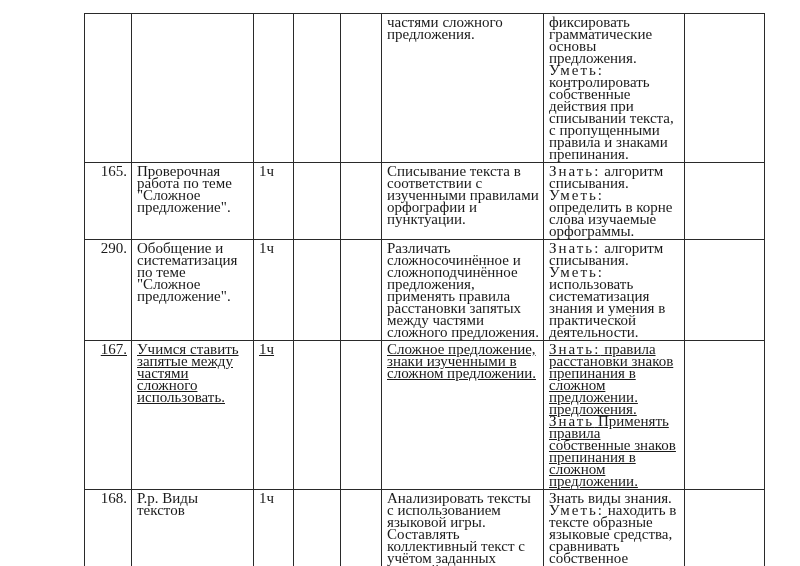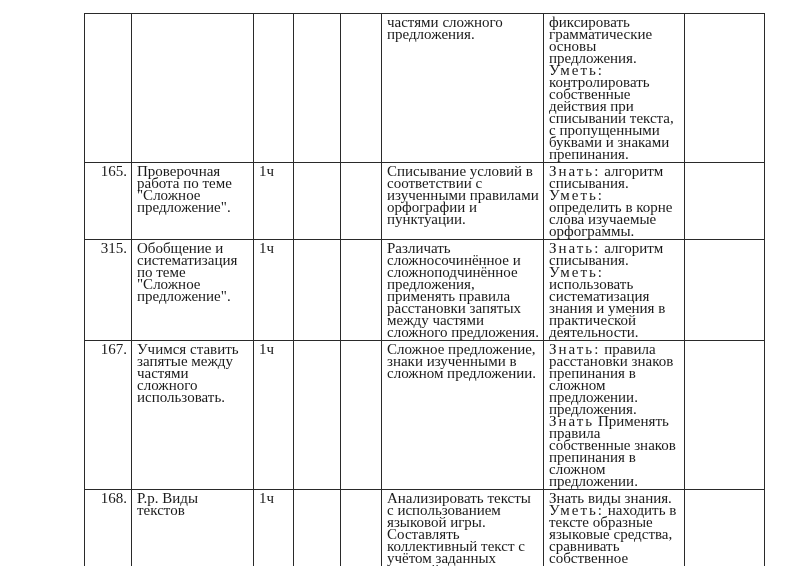--- a/index.html
+++ b/index.html
@@ -46,7 +46,7 @@
         <td>частями сложного предложения.</td>
         <td>
           <span class="line"><span class="sp"></span><span>фиксировать грамматические основы предложения.</span></span>
-          <span class="line"><span class="sp">Уметь:</span><span> контролировать собственные действия при списывании текста, с пропущенными буквами и знаками препинания.</span></span>
+          <span class="line"><span class="sp">Уметь:</span><span> контролировать собственные действия при списывании текста, с пропущенными правила и знаками препинания.</span></span>
         </td>
         <td></td>
       </tr>

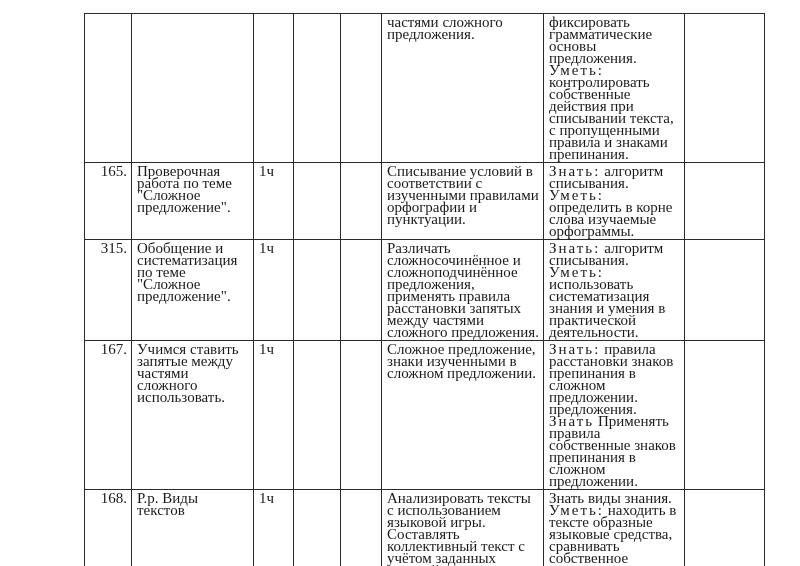--- a/index.html
+++ b/index.html
@@ -56,7 +56,7 @@
         <td>1ч</td>
         <td></td>
         <td></td>
-        <td>Списывание условий в соответствии с изученными правилами орфографии и пунктуации.</td>
+        <td>Списывание текста в соответствии с изученными правилами орфографии и пунктуации.</td>
         <td>
           <span class="line"><span class="sp">Знать:</span><span> алгоритм списывания.</span></span>
           <span class="line"><span class="sp">Уметь:</span><span> определить в корне слова изучаемые орфограммы.</span></span>

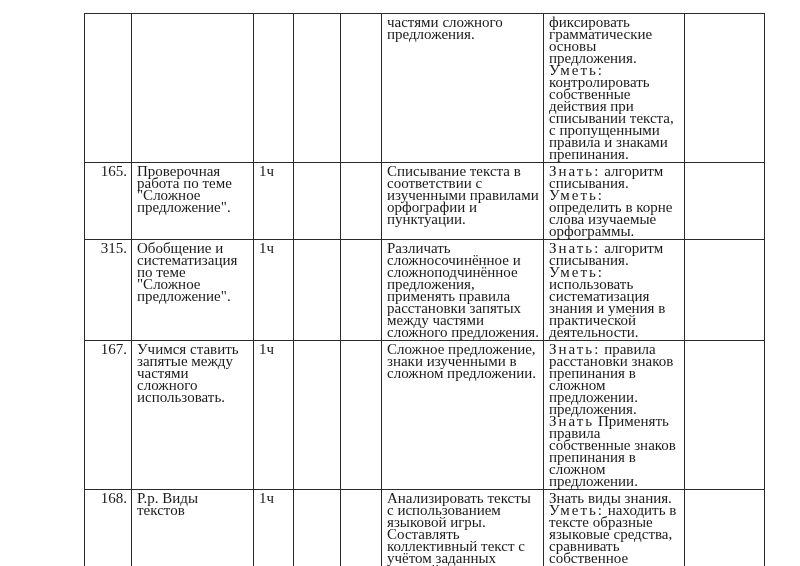--- a/index.html
+++ b/index.html
@@ -64,7 +64,7 @@
         <td></td>
       </tr>
       <tr style="height: 89px;">
-        <td class="num">315.</td>
+        <td class="num">290.</td>
         <td>Обобщение и систематизация по теме "Сложное предложение".</td>
         <td>1ч</td>
         <td></td>

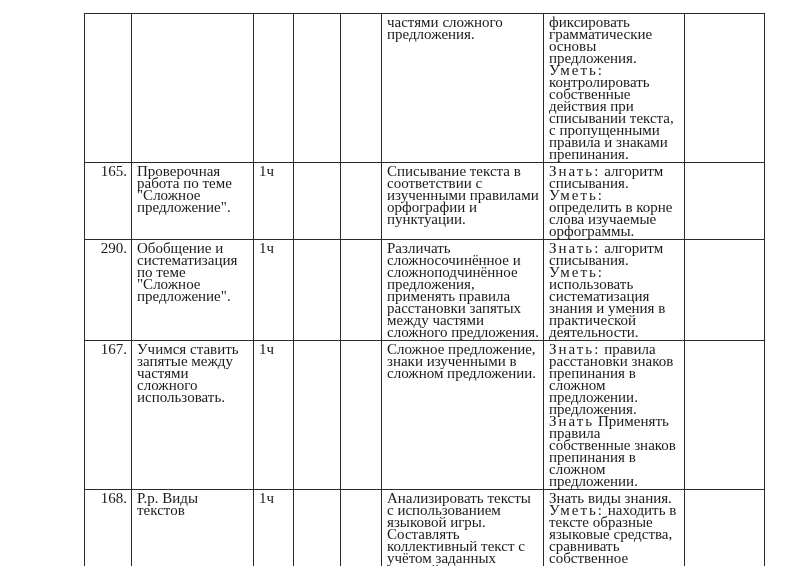--- a/index.html
+++ b/index.html
@@ -76,7 +76,7 @@
         </td>
         <td></td>
       </tr>
-      <tr style="height: 120px;">
+      <tr style="height: 120px; text-decoration: underline;">
         <td class="num">167.</td>
         <td>Учимся ставить запятые между частями сложного использовать.</td>
         <td>1ч</td>

